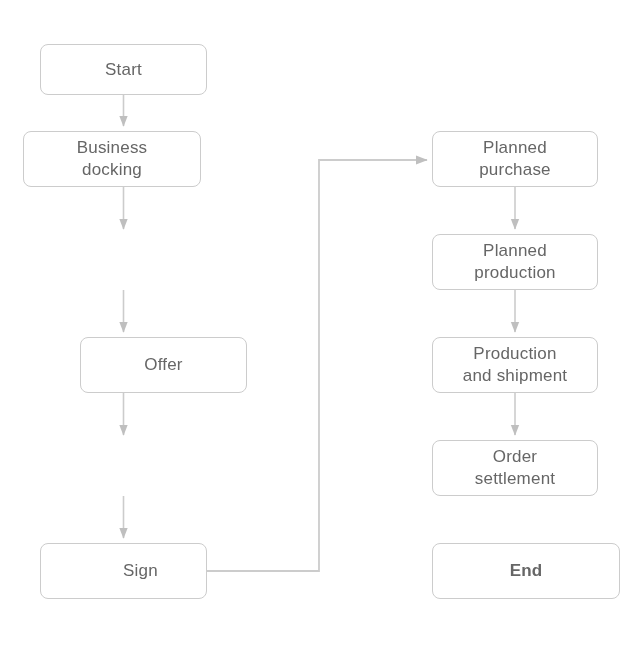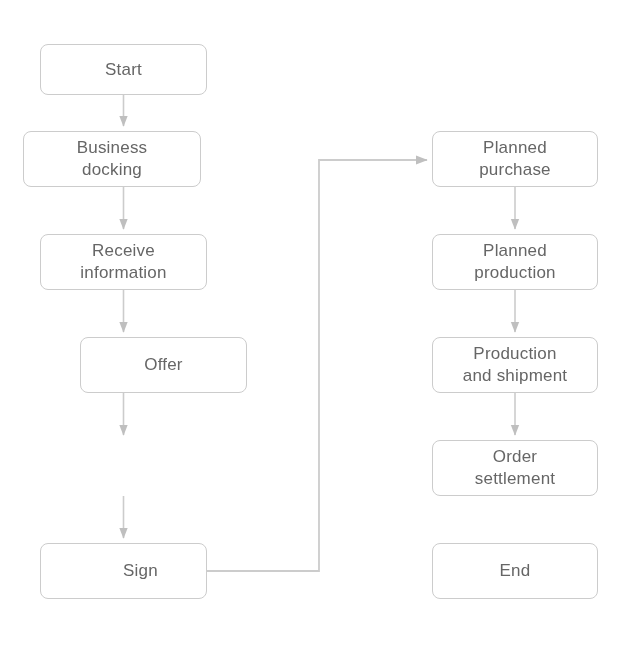--- a/index.html
+++ b/index.html
@@ -74,8 +74,6 @@
   <div class="node" style="left:23px;  top:131px; width:178px; height:56px;">Business
 docking</div>
 
-  <div class="node" style="left:40px;  top:234px; width:167px; height:56px;">Receive
-information</div>
 
   <div class="node" style="left:40px;  top:337px; width:167px; height:56px;margin-left:40px;">Offer</div>
 

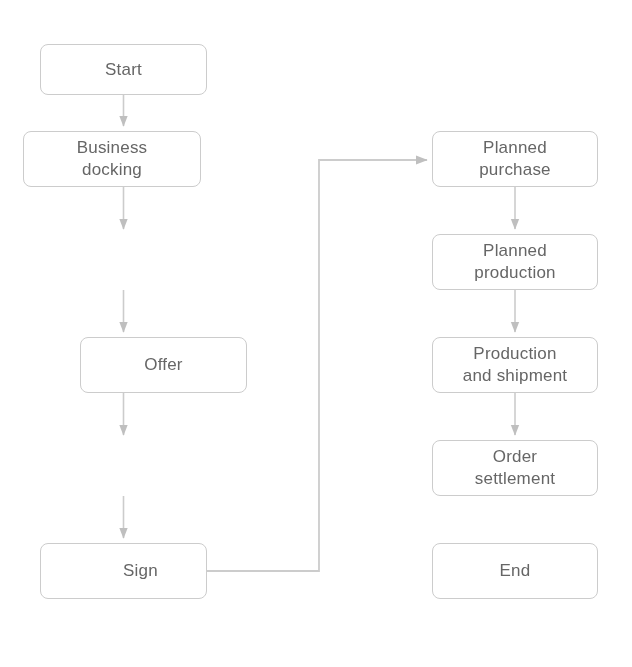--- a/index.html
+++ b/index.html
@@ -92,7 +92,7 @@
   <div class="node" style="left:432px; top:440px; width:166px; height:56px;">Order
 settlement</div>
 
-  <div class="node" style="left:432px; top:543px; width:166px; height:56px;">End</div>
+  <div class="node" style="left:432px; top:543px; width:188px; height:56px;font-weight:bold;">End</div>
 
 </div>
 

